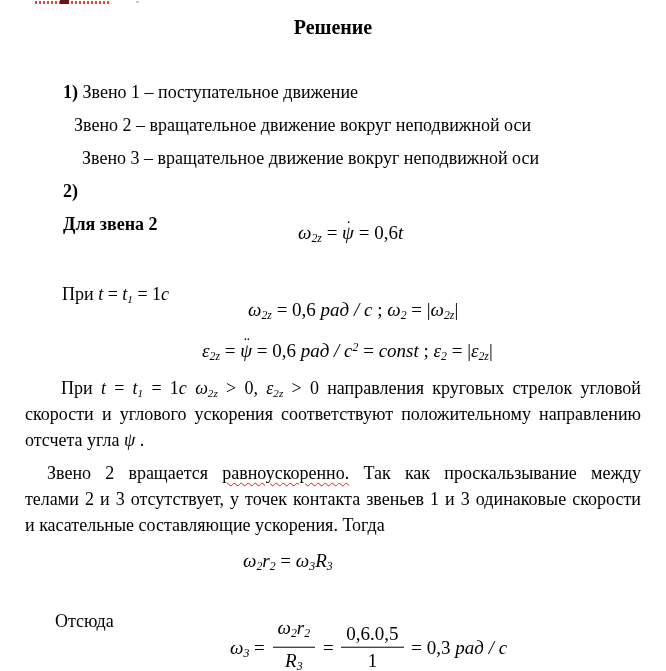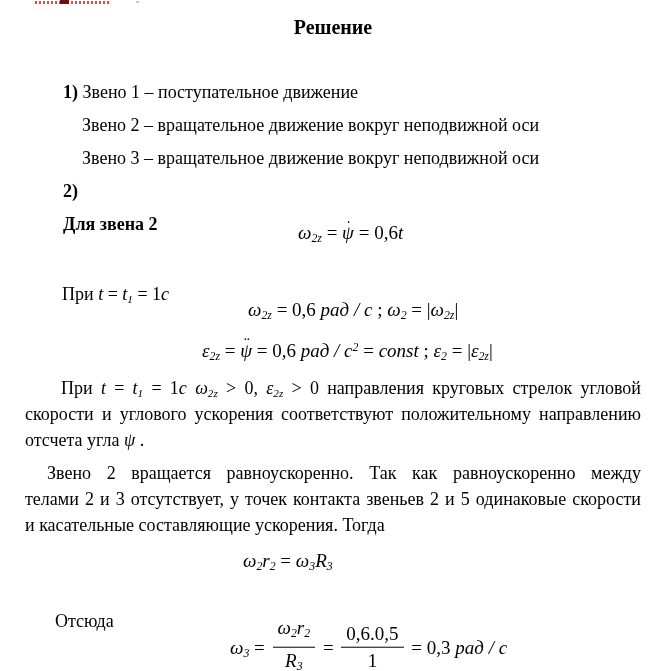--- a/index.html
+++ b/index.html
@@ -45,7 +45,7 @@
 <div class="abs fs" style="left:63px;top:53px;">
   <span class="b">1) </span><span>Звено 1 – поступательное движение</span>
 </div>
-<div class="abs fs" style="left:82px;top:86px;">Звено 2 – вращательное движение вокруг неподвижной оси</div>
+<div class="abs fs" style="left:74px;top:86px;">Звено 2 – вращательное движение вокруг неподвижной оси</div>
 <div class="abs fs" style="left:82px;top:119px;">Звено 3 – вращательное движение вокруг неподвижной оси</div>
 <div class="abs fs b" style="left:63px;top:152px;">2)</div>
 <div class="abs fs b" style="left:63px;top:185px;">Для звена 2</div>

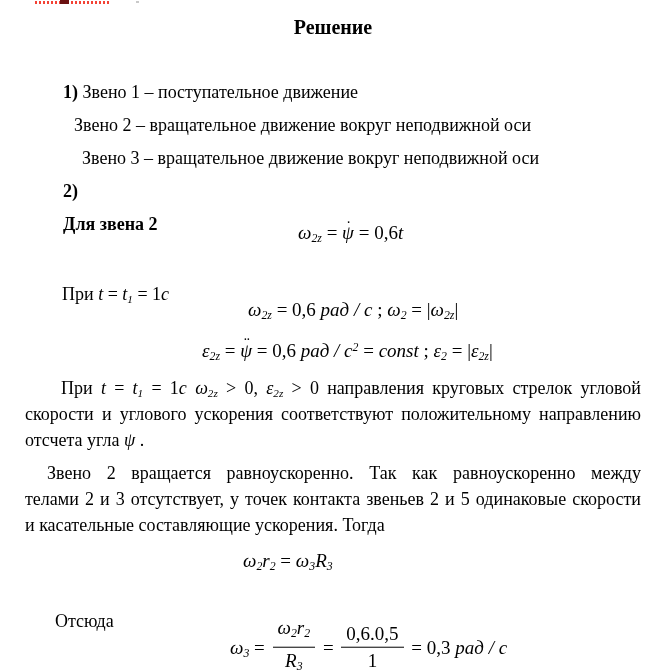--- a/index.html
+++ b/index.html
@@ -15,7 +15,7 @@
   .tk.i{font-style:italic;}
   .tk.sub{font-size:0.62em;font-style:italic;vertical-align:-0.28em;letter-spacing:0;}
   .tk.sup{font-size:0.62em;font-style:italic;vertical-align:0.5em;}
-  .tk.wavy{text-decoration-style:wavy;text-decoration-color:#e21b1b;text-decoration-thickness:1px;text-underline-offset:3px;}
+  .tk.wavy{text-decoration:underline;text-decoration-style:wavy;text-decoration-color:#e21b1b;text-decoration-thickness:1px;text-underline-offset:3px;}
   .heading{left:0;top:15px;width:666px;text-align:center;font-size:20px;font-weight:bold;line-height:24px;}
   .pline{position:absolute;left:25px;width:616px;font-size:18px;line-height:22px;
          text-align:justify;text-align-last:justify;white-space:normal;}

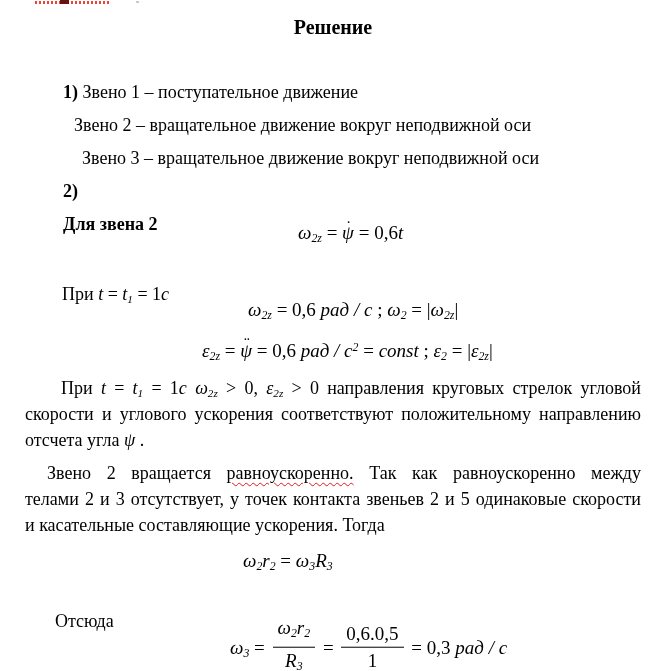--- a/index.html
+++ b/index.html
@@ -62,7 +62,7 @@
 <div class="pline" style="top:403px;"><span class="tk ">скорости и углового ускорения соответствуют положительному направлению</span></div>
 <div class="pline last" style="top:429px;"><span class="tk ">отсчета угла </span><span class="tk i">ψ</span><span class="tk "> .</span></div>
 
-<div class="pline" style="top:462px;text-indent:22px;"><span class="tk ">Звено 2 вращается </span><span class="tk wavy">равноускоренно.</span><span class="tk "> Так как равноускоренно между</span></div>
+<div class="pline" style="top:462px;text-indent:22px;"><span class="tk ">Звено 2 вращается </span><span class="tk wavy">равноускоренно.</span><span class="tk "> Так как проскальзывание между</span></div>
 <div class="pline" style="top:488px;"><span class="tk ">телами 2 и 3 отсутствует, у точек контакта звеньев 2 и 5 одинаковые скорости</span></div>
 <div class="pline last" style="top:514px;"><span class="tk ">и касательные составляющие ускорения. Тогда</span></div>
 

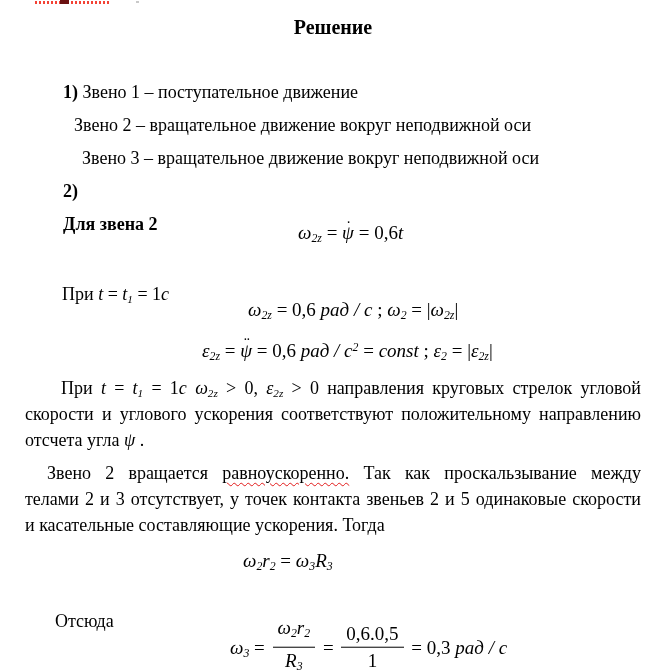--- a/index.html
+++ b/index.html
@@ -63,7 +63,7 @@
 <div class="pline last" style="top:429px;"><span class="tk ">отсчета угла </span><span class="tk i">ψ</span><span class="tk "> .</span></div>
 
 <div class="pline" style="top:462px;text-indent:22px;"><span class="tk ">Звено 2 вращается </span><span class="tk wavy">равноускоренно.</span><span class="tk "> Так как проскальзывание между</span></div>
-<div class="pline" style="top:488px;"><span class="tk ">телами 2 и 3 отсутствует, у точек контакта звеньев 2 и 5 одинаковые скорости</span></div>
+<div class="pline" style="top:488px;"><span class="tk ">телами 2 и 3 отсутствует, у точек контакта звеньев 1 и 3 одинаковые скорости</span></div>
 <div class="pline last" style="top:514px;"><span class="tk ">и касательные составляющие ускорения. Тогда</span></div>
 
 <div class="abs eq" style="left:243px;top:549px;text-align:center;"><span class="tk i">ω</span><span class="tk sub">2</span><span class="tk i">r</span><span class="tk sub">2</span><span class="tk "> = </span><span class="tk i">ω</span><span class="tk sub">3</span><span class="tk i">R</span><span class="tk sub">3</span></div>

